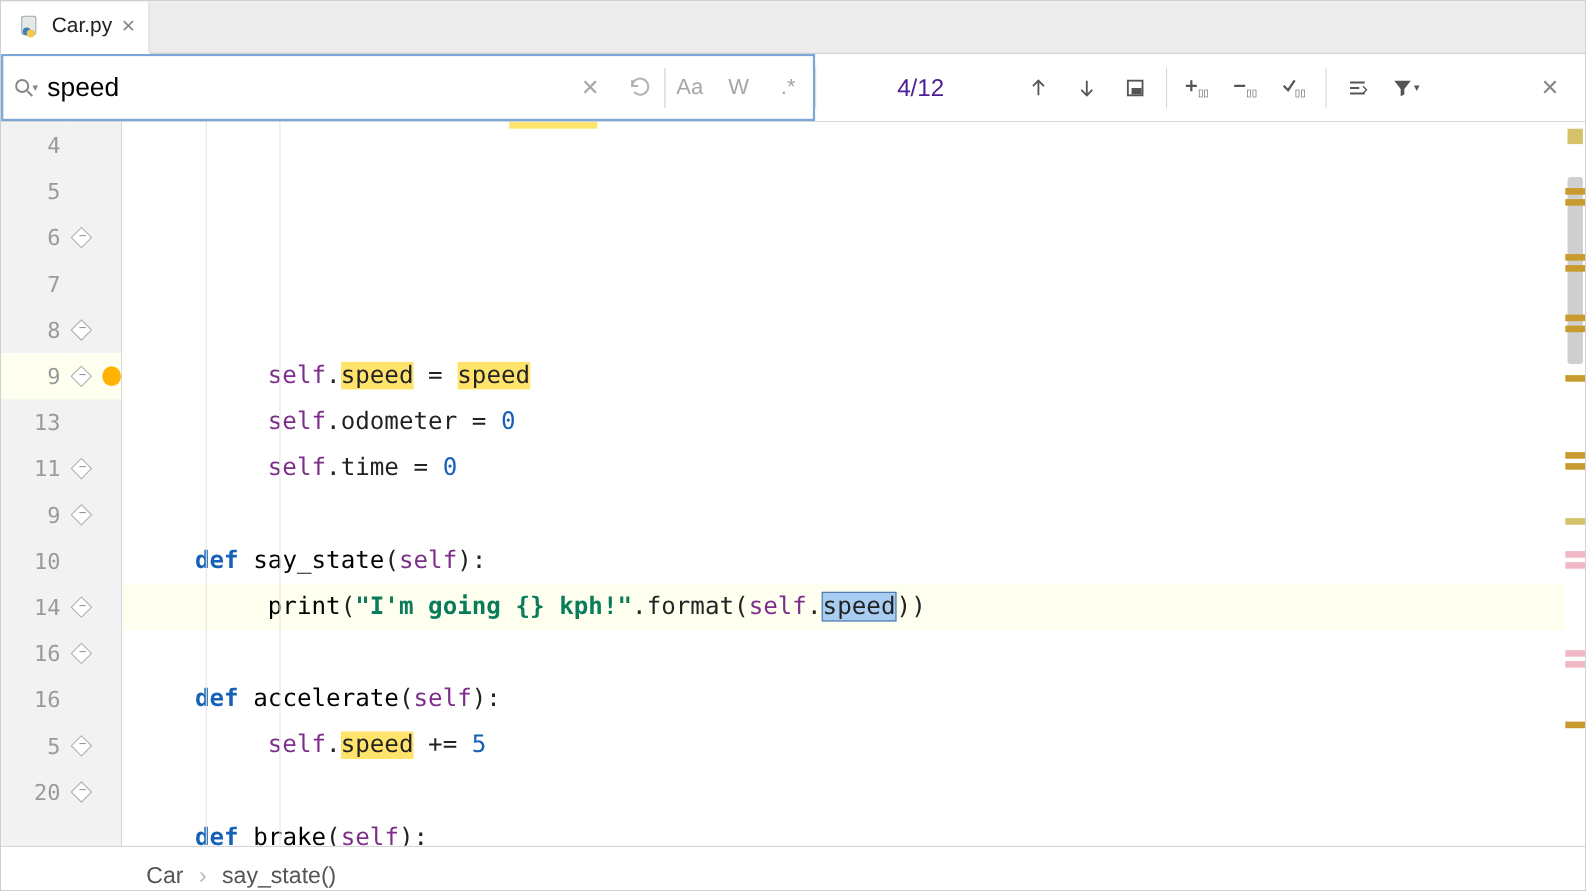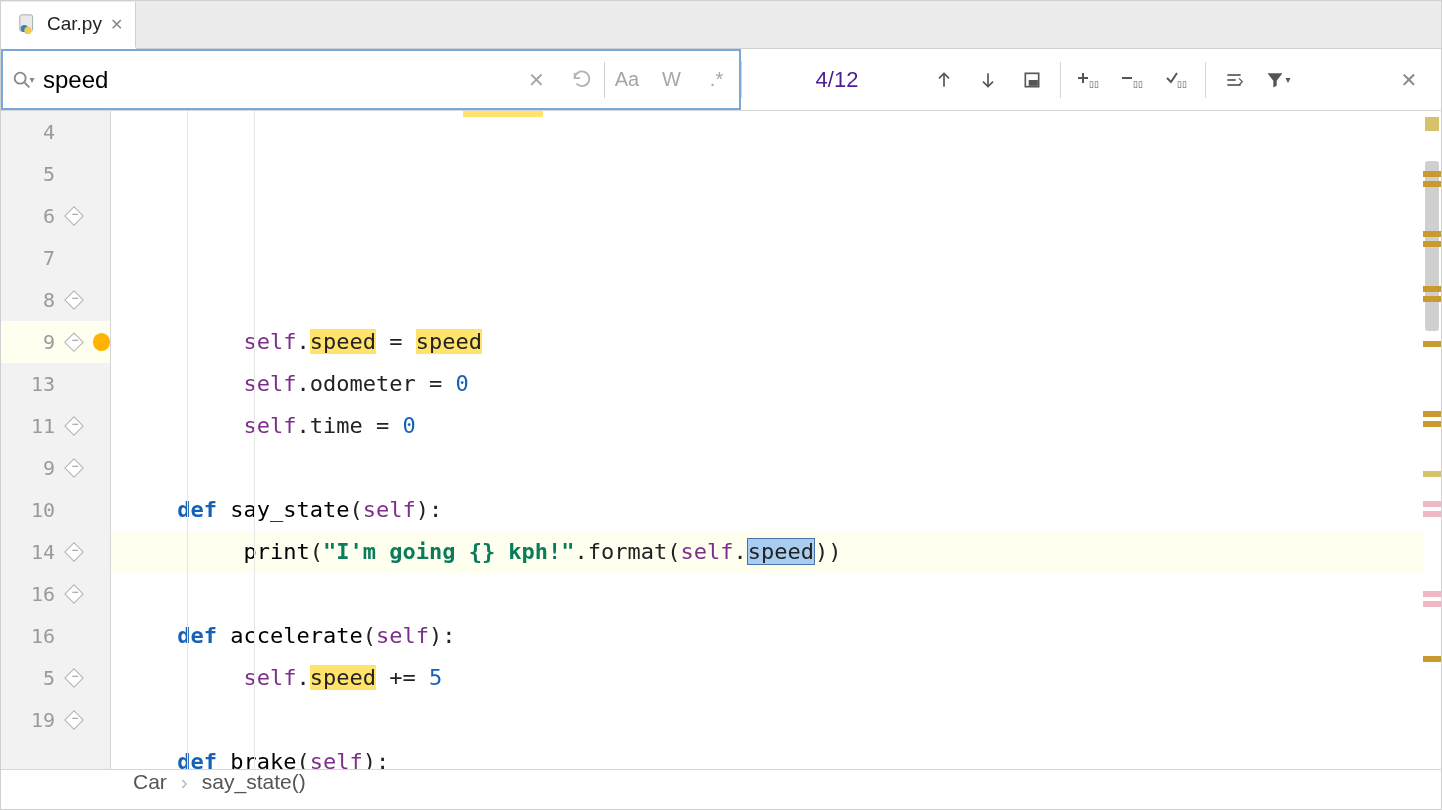--- a/index.html
+++ b/index.html
@@ -175,7 +175,7 @@
       <div class="ln">16</div>
       <div class="ln">16</div>
       <div class="ln">5</div>
-      <div class="ln">19</div>
+      <div class="ln">20</div>
     </div>
   <div class="gutter-fold" id="gfold">
       <div class="fold-row"></div>

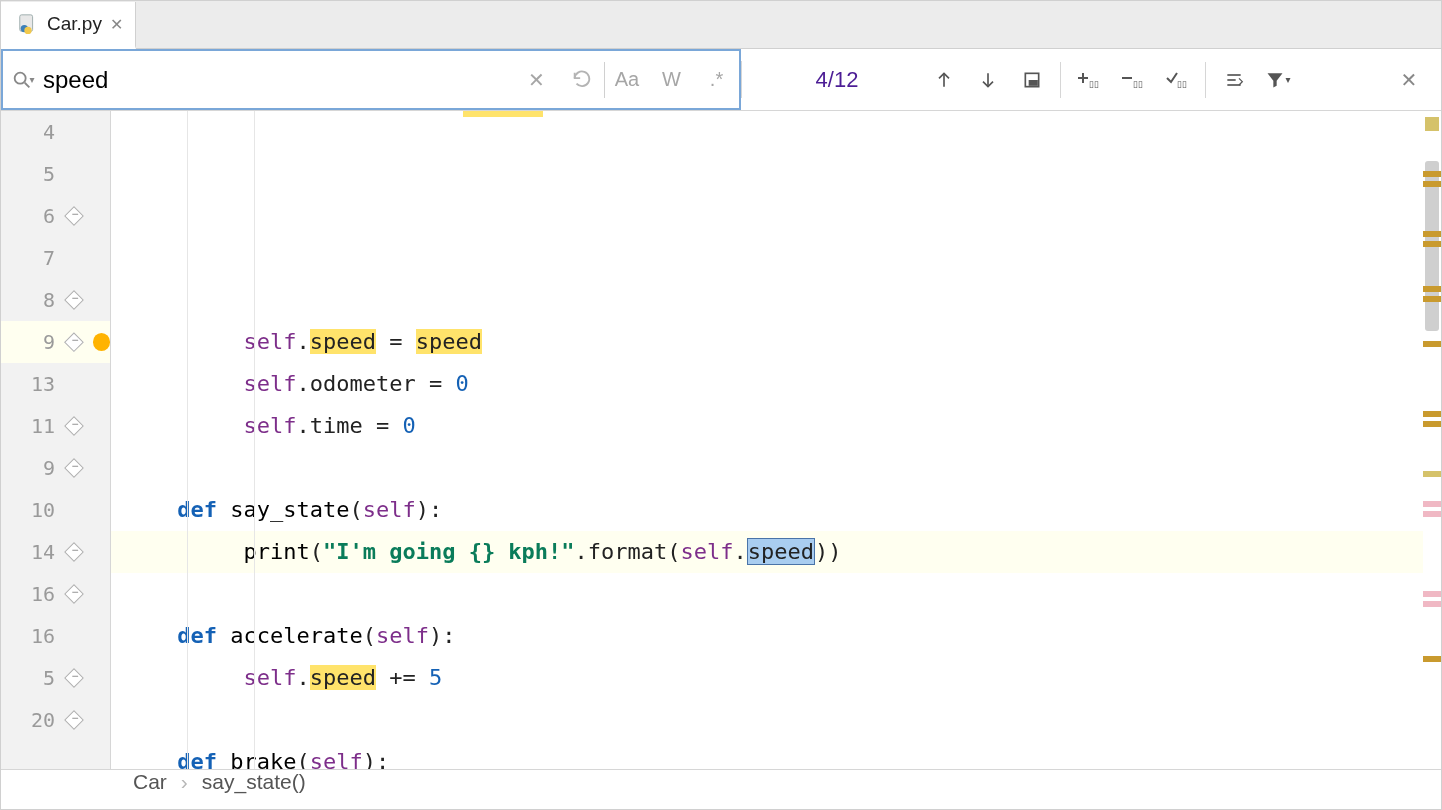--- a/index.html
+++ b/index.html
@@ -60,7 +60,7 @@
 .mk-pink   { background:#f0b8c4; }
 .scroll-th { position:absolute; left:2px; width:14px; height:170px; background:#cfcfcf; border-radius:3px; top:50px; }
 
-.breadcrumb { position:absolute; bottom:0; left:0; right:0; height:40px; border-top:1px solid #d6d6d6; background:#fff; display:flex; align-items:flex-start; padding-left:132px; font-size:21px; color:#555; gap:14px; }
+.breadcrumb { position:absolute; bottom:0; left:0; right:0; height:40px; border-top:1px solid #d6d6d6; background:#fff; display:flex; align-items:flex-end; padding-left:132px; font-size:21px; color:#555; gap:14px; }
 .bc-sep { color:#b7b7b7; }
 </style>
 </head>

